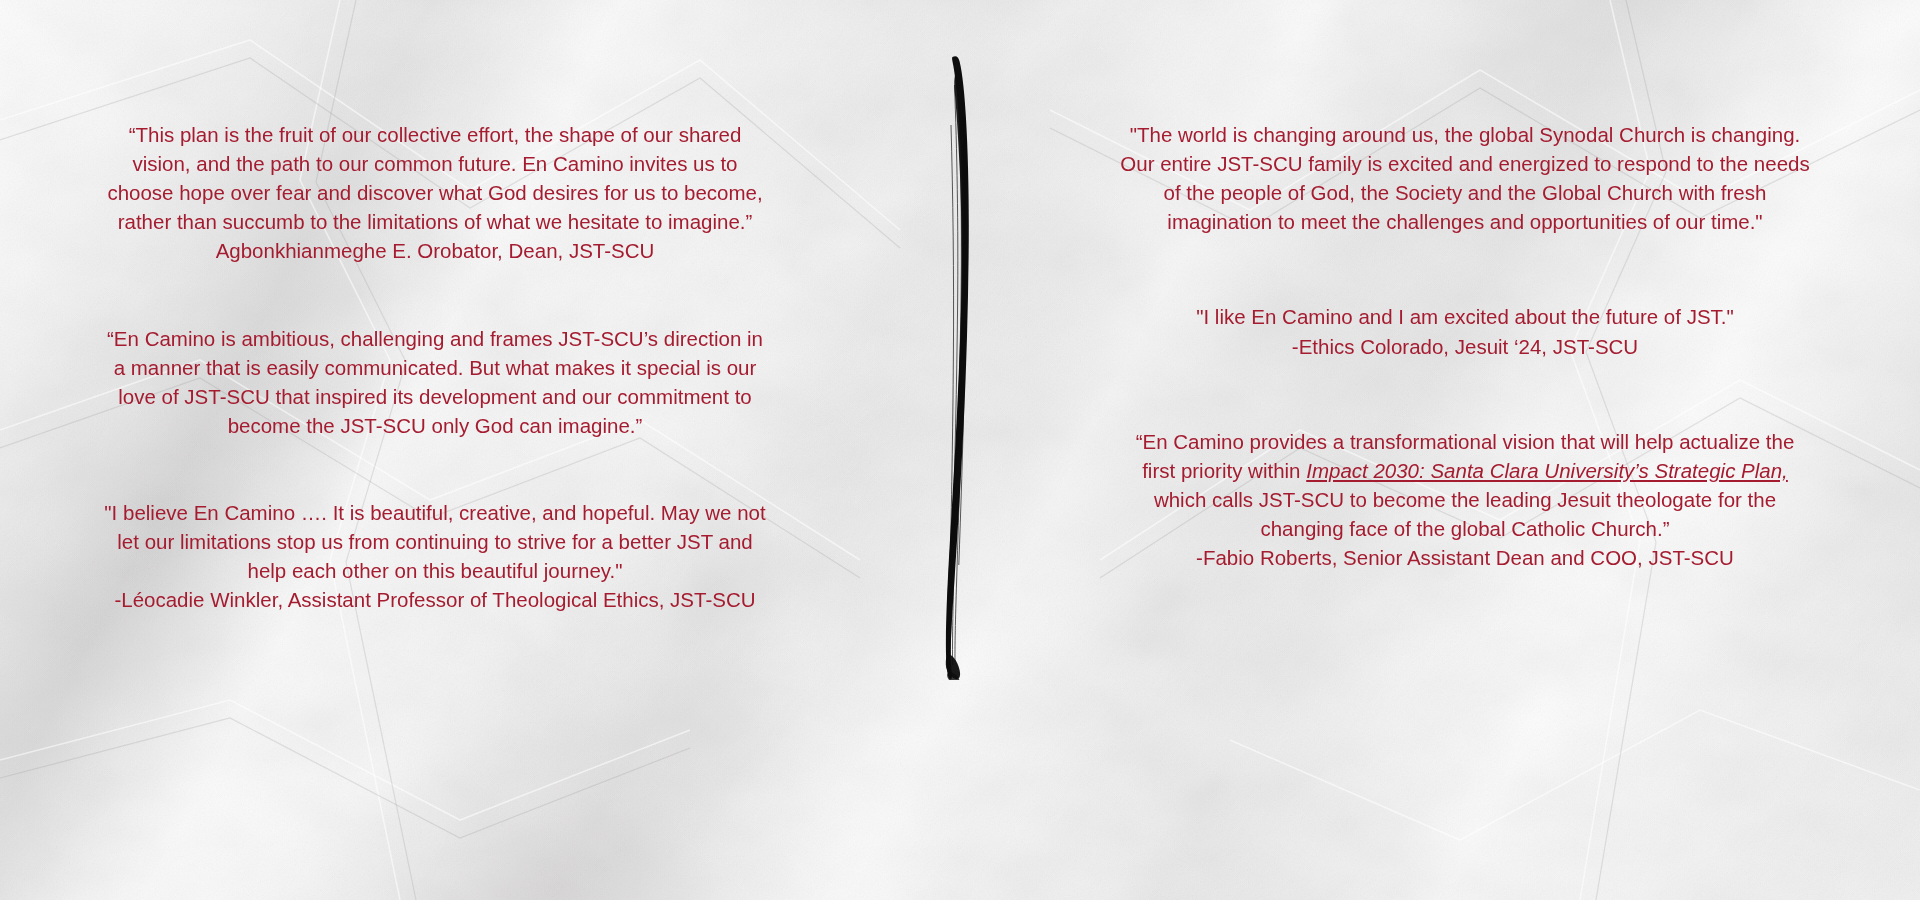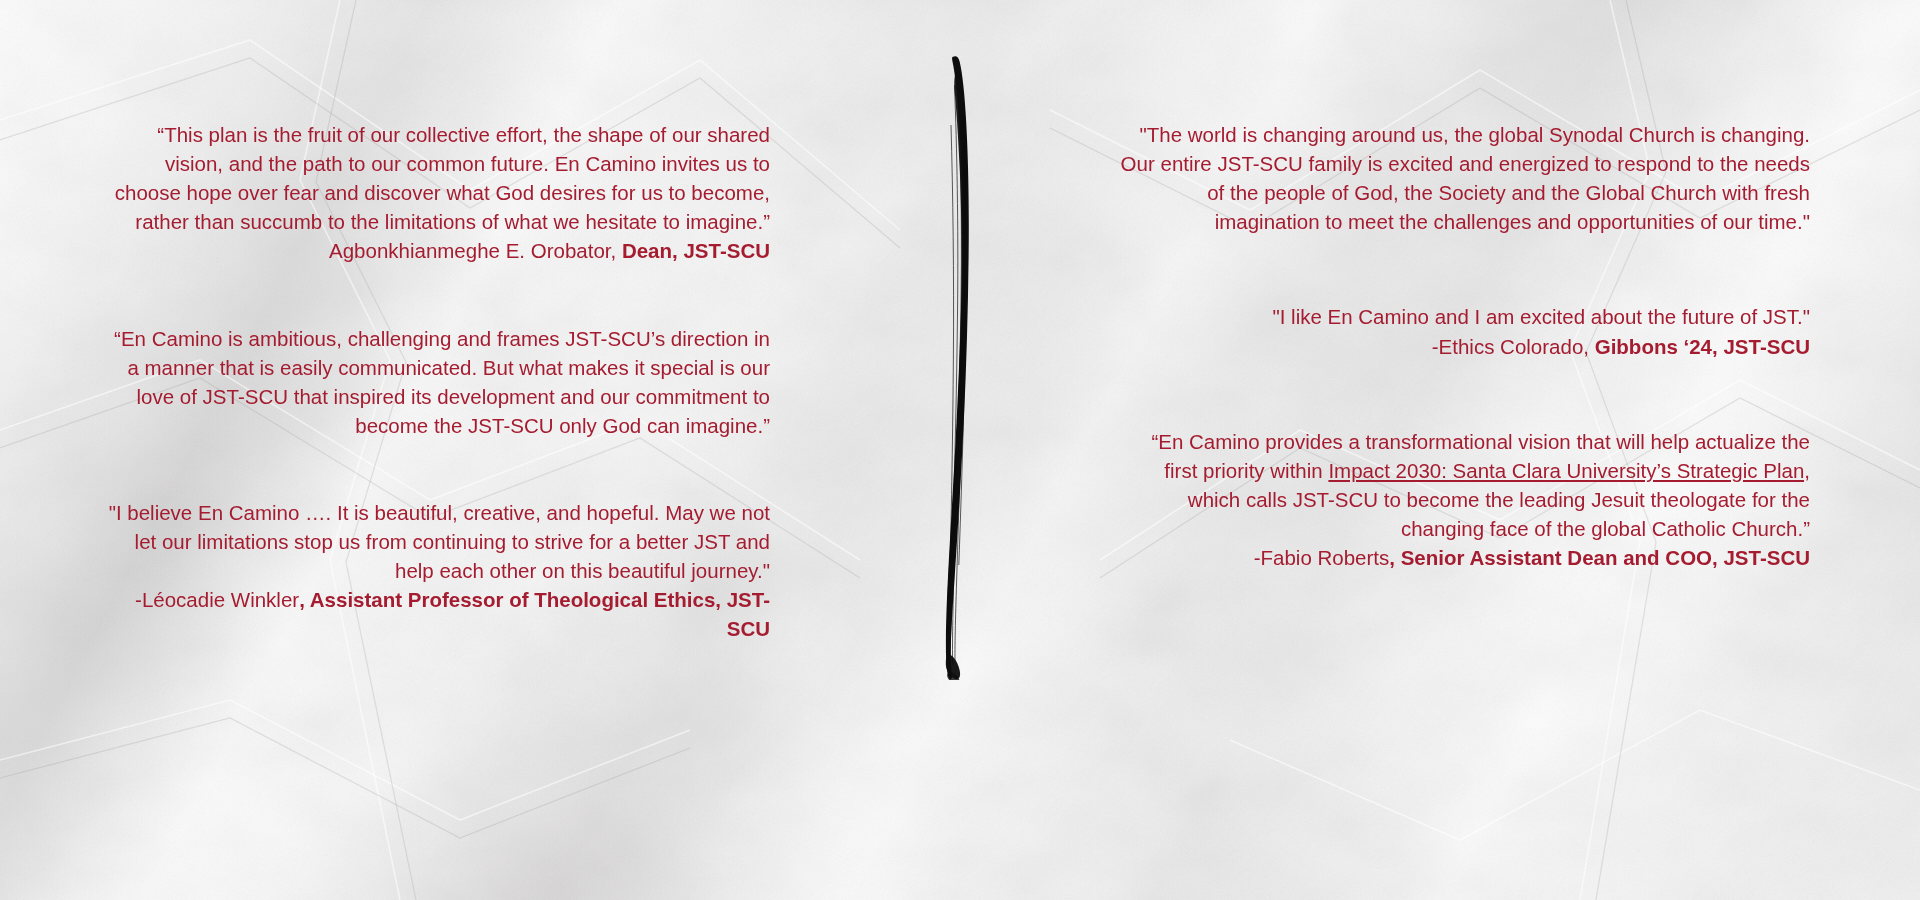--- a/index.html
+++ b/index.html
@@ -71,7 +71,7 @@
 
   .quote-block {
     color: #a51c30;
-    text-align: right;
+    text-align: center;
     line-height: 1.42;
     font-size: 20.5px;
     margin-bottom: 44px;

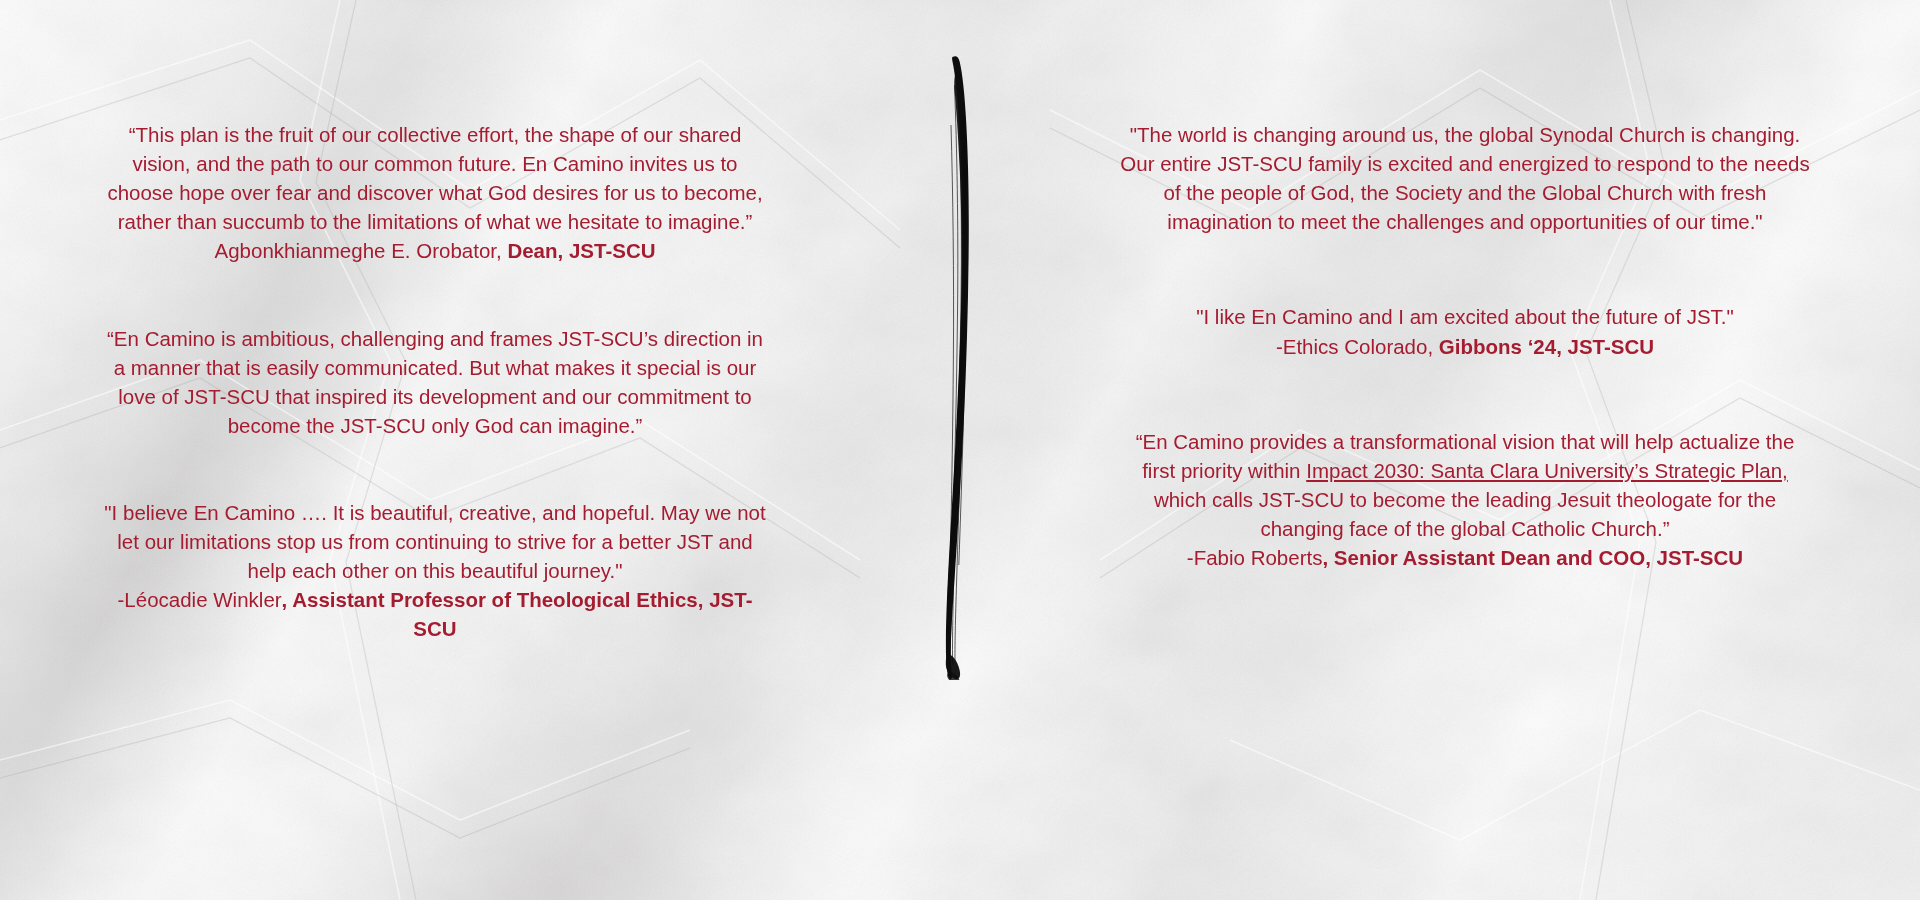--- a/index.html
+++ b/index.html
@@ -87,7 +87,7 @@
     font-weight: normal;
   }
   .attribution .role {
-    font-weight: bold;
+    font-weight: normal;
   }
   .underlined {
     text-decoration: underline;

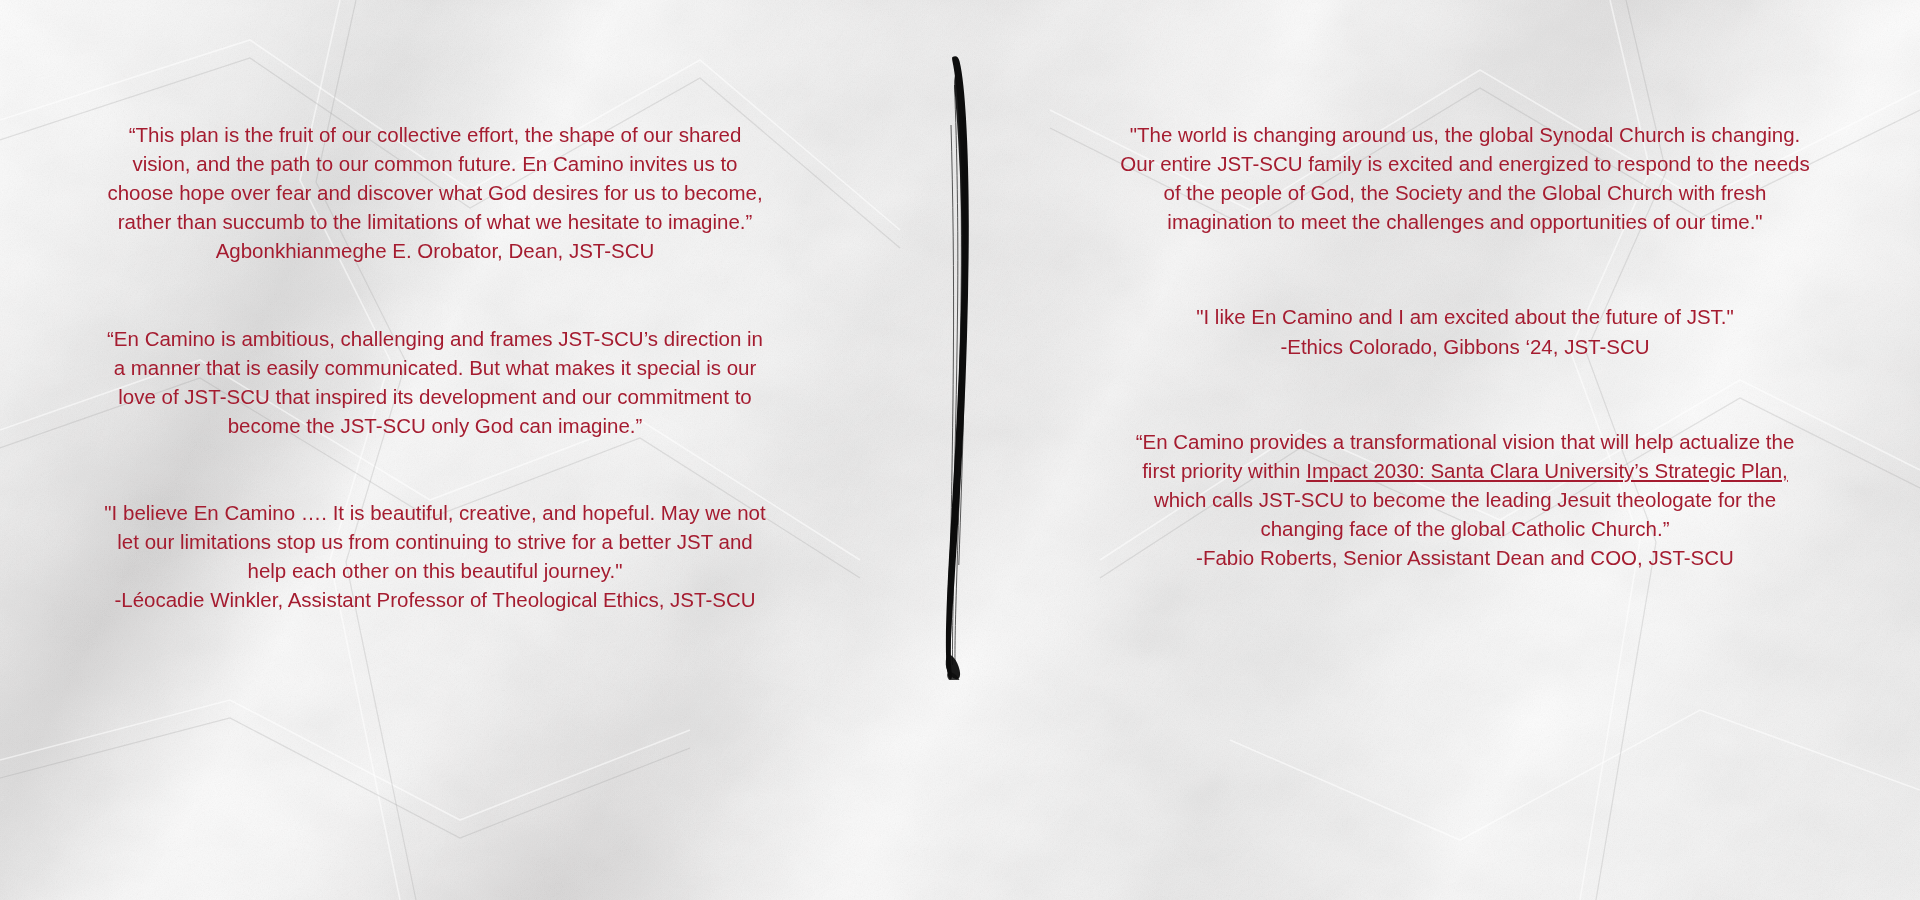--- a/index.html
+++ b/index.html
@@ -202,7 +202,7 @@
 
     <div class="quote-block gap-xl">
       <span class="quote-text">"I like En Camino and I am excited about the future of JST."</span>
-      <span class="attribution"><span class="who"><span>-</span><span>Ethics Colorado,</span></span><span class="role"> Gibbons ‘24, JST-SCU</span></span>
+      <span class="attribution"><span class="who"><span>-</span><span>Ethics Colorado,</span></span><span class="role"> Jesuit ‘24, JST-SCU</span></span>
     </div>
 
     <div class="quote-block">

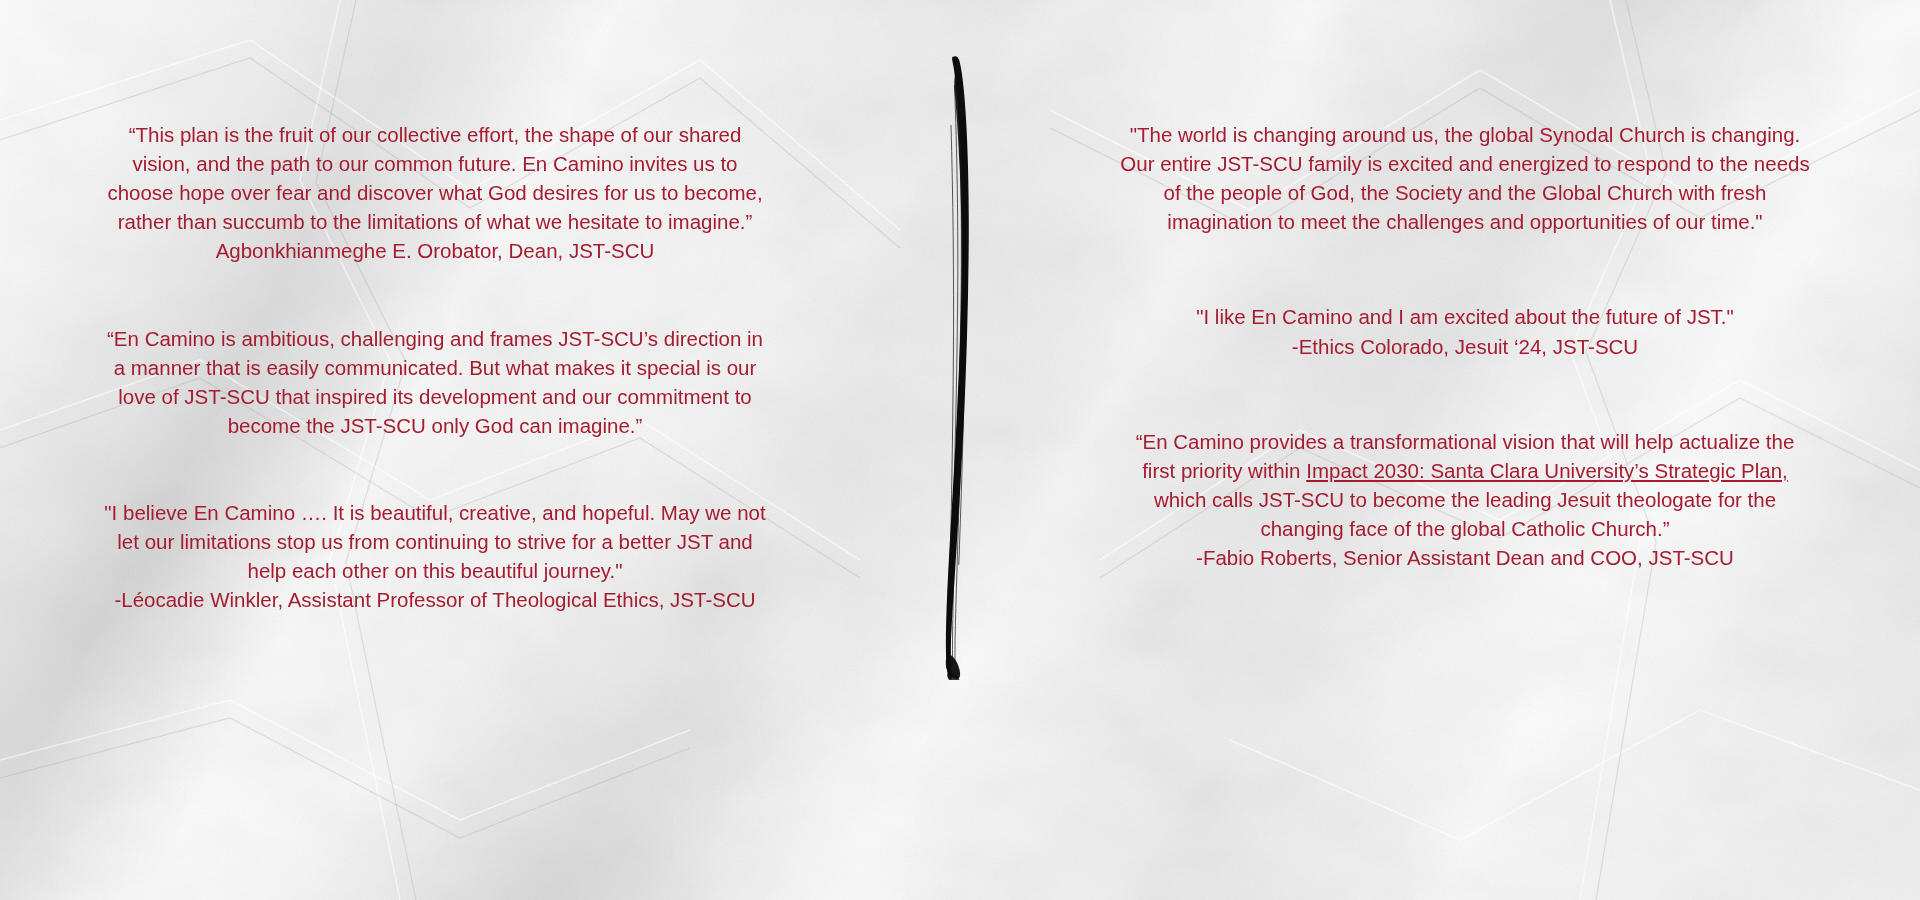--- a/index.html
+++ b/index.html
@@ -91,6 +91,7 @@
   }
   .underlined {
     text-decoration: underline;
+    font-style: italic;
   }
 
   

